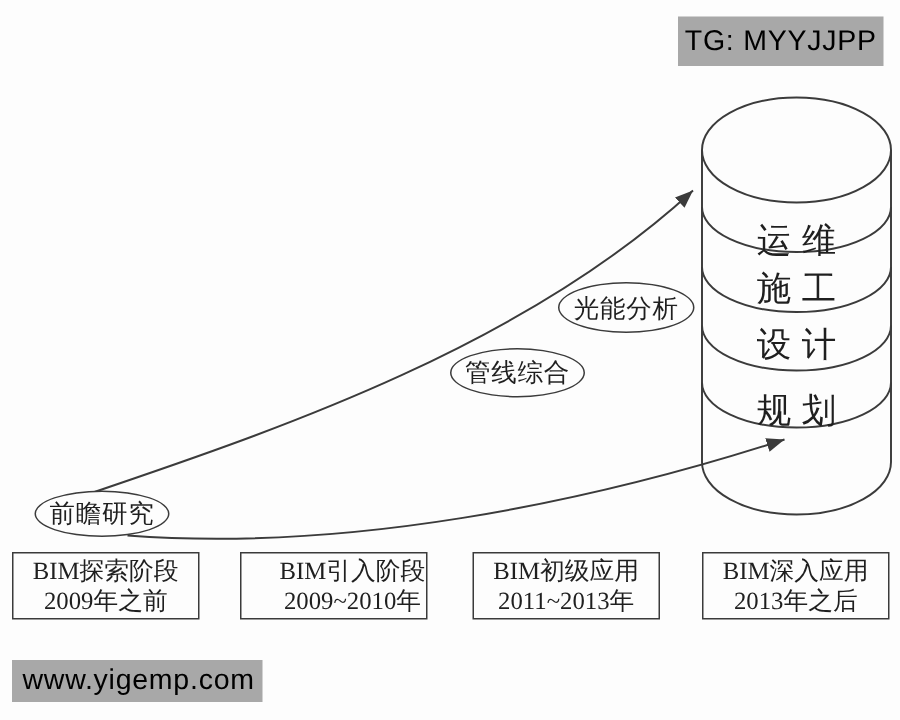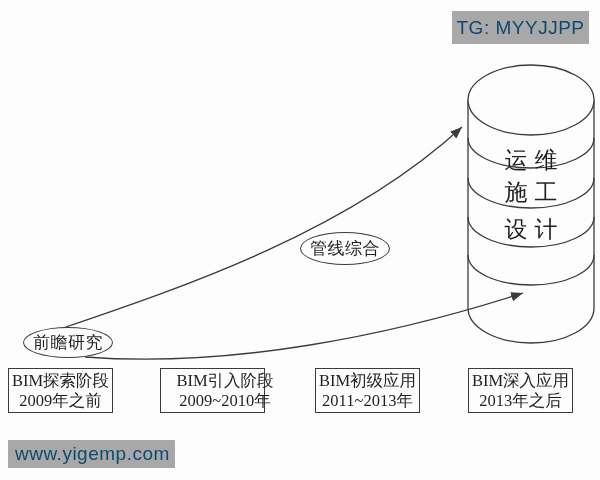--- a/index.html
+++ b/index.html
@@ -60,7 +60,7 @@
   .gray-tag {
     position: absolute;
     background: #a8a8a8;
-    color: #0c4a6e;
+    color: #000000;
     font-family: "Liberation Sans", "DejaVu Sans", sans-serif;
     display: flex;
     align-items: center;

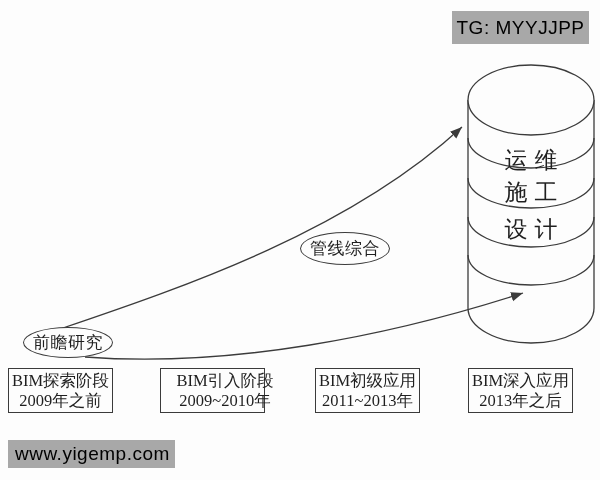--- a/index.html
+++ b/index.html
@@ -116,6 +116,9 @@
   <div class="bubble" style="left:300px; top:232px; width:90px; height:33px;text-align:center;">
     <span>管线综合</span>
   </div>
+  <div class="bubble" style="left:372px; top:188px; width:91px; height:34px;">
+    <span>光能分析</span>
+  </div>
 
   <div class="layer-label" style="left:476px; top:148px;">运维</div>
   <div class="layer-label" style="left:476px; top:180px;">施工</div>

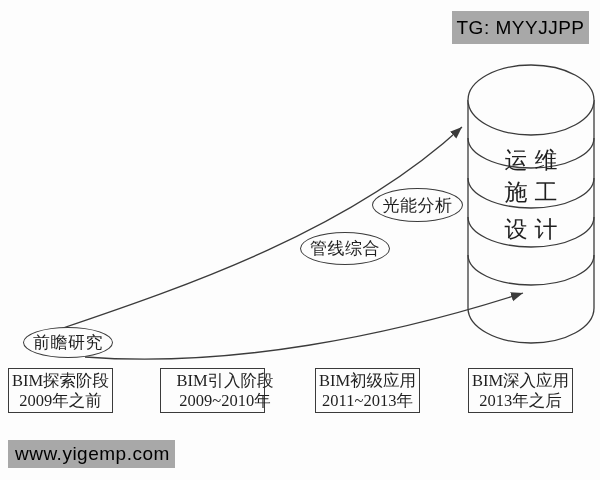--- a/index.html
+++ b/index.html
@@ -123,6 +123,7 @@
   <div class="layer-label" style="left:476px; top:148px;">运维</div>
   <div class="layer-label" style="left:476px; top:180px;">施工</div>
   <div class="layer-label" style="left:476px; top:217px;">设计</div>
+  <div class="layer-label" style="left:476px; top:261px;">规划</div>
 
   <div class="stage-box" style="left:8px; top:368px;">
     <span>BIM探索阶段</span>

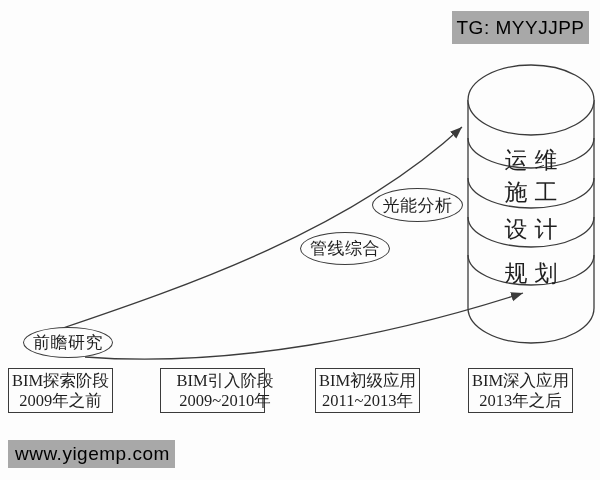--- a/index.html
+++ b/index.html
@@ -45,7 +45,7 @@
   .stage-box {
     position: absolute;
     box-sizing: border-box;
-    width: 105px;
+    width: 125px;
     height: 45px;
     border: 1.4px solid #3b3b3b;
     background: #fdfdfd;

